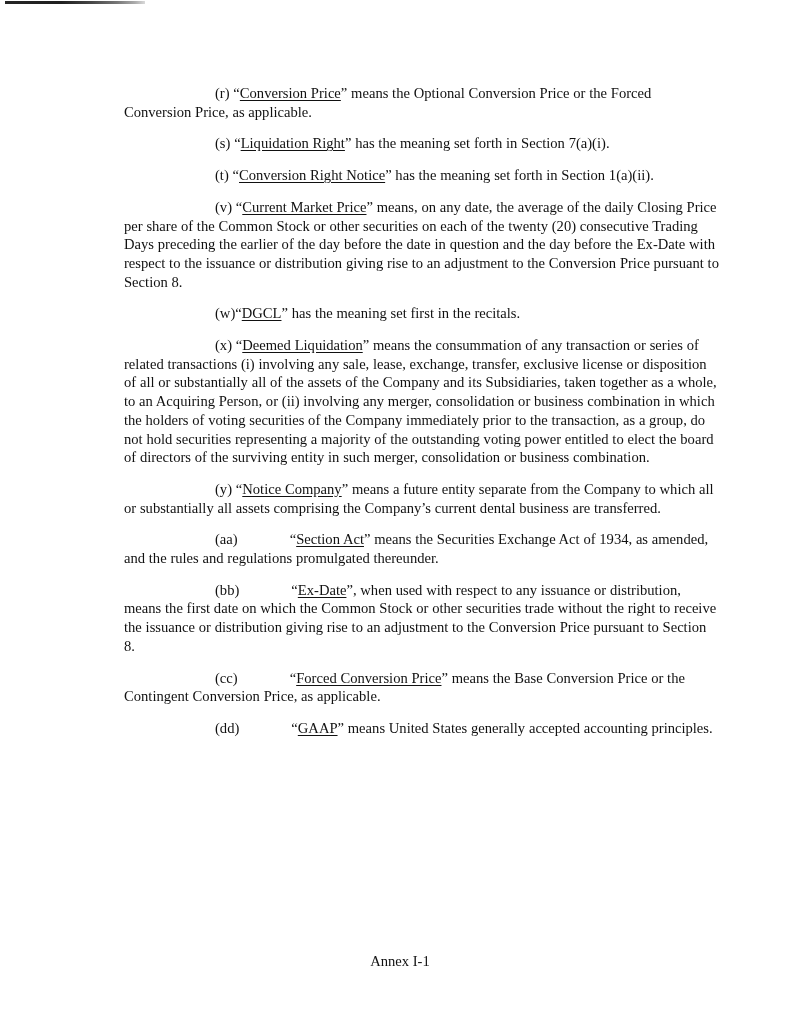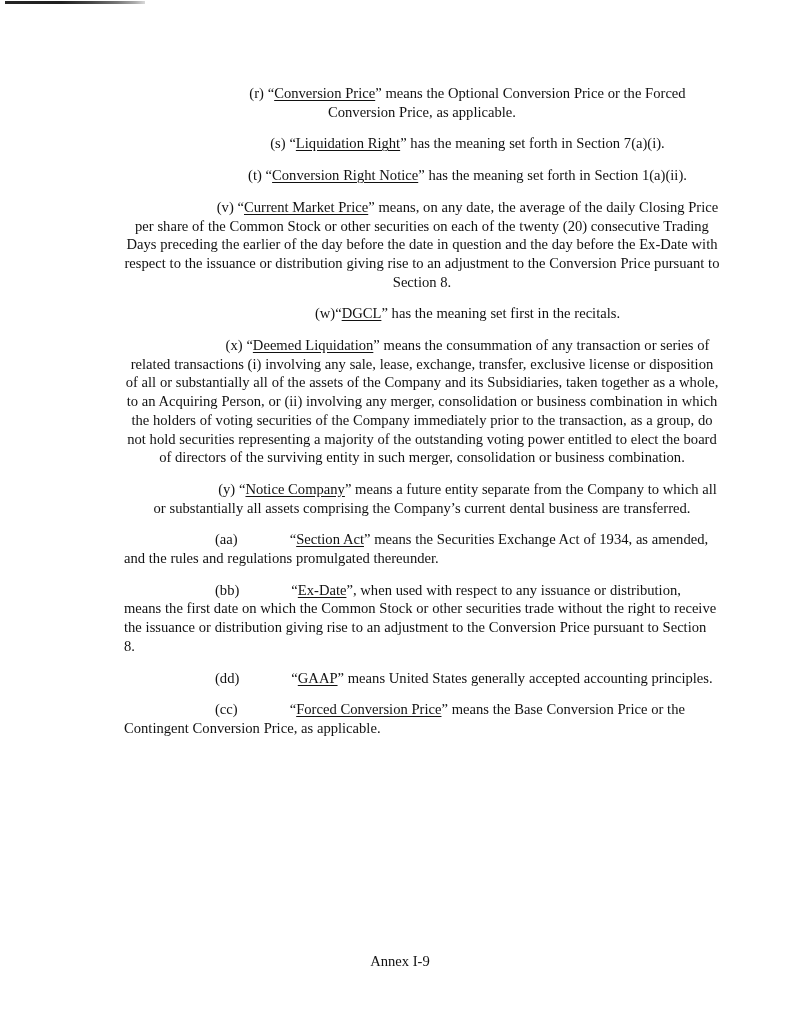--- a/index.html
+++ b/index.html
@@ -55,7 +55,6 @@
   
   p.clause.indent-sm {
     text-indent: 91px;
-    text-align: center;
   }
   
   p.clause.indent-lg {

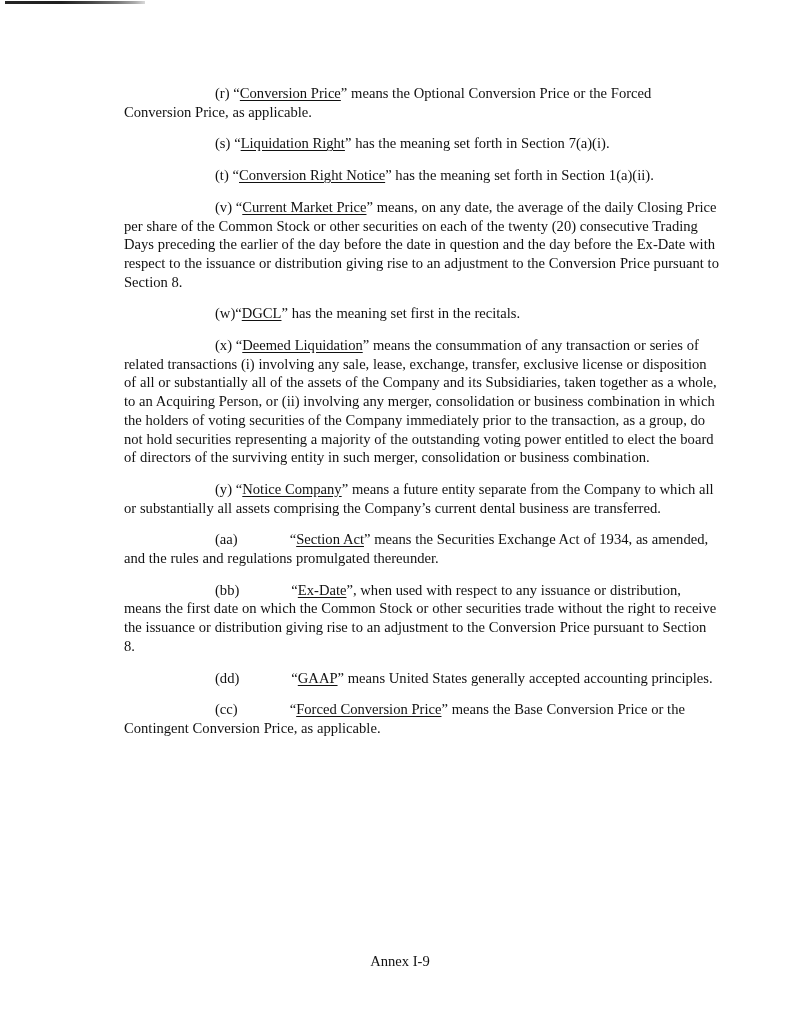--- a/index.html
+++ b/index.html
@@ -98,8 +98,8 @@
       <p class="clause indent-sm"><span>(y)</span> <span>“</span><span class="term">Notice Company</span><span>” means a future entity separate from the Company to which all or substantially all assets comprising the Company’s current dental business are transferred.</span></p>
       <p class="clause indent-lg"><span>(aa)</span><span class="tabgap"></span><span>“</span><span class="term">Section Act</span><span>” means the Securities Exchange Act of 1934, as amended, and the rules and regulations promulgated thereunder.</span></p>
       <p class="clause indent-lg"><span>(bb)</span><span class="tabgap"></span><span>“</span><span class="term">Ex-Date</span><span>”, when used with respect to any issuance or distribution, means the first date on which the Common Stock or other securities trade without the right to receive the issuance or distribution giving rise to an adjustment to the Conversion Price pursuant to Section 8.</span></p>
+      <p class="clause indent-lg"><span>(cc)</span><span class="tabgap"></span><span>“</span><span class="term">Forced Conversion Price</span><span>” means the Base Conversion Price or the Contingent Conversion Price, as applicable.</span></p>
       <p class="clause indent-lg"><span>(dd)</span><span class="tabgap"></span><span>“</span><span class="term">GAAP</span><span>” means United States generally accepted accounting principles.</span></p>
-      <p class="clause indent-lg"><span>(cc)</span><span class="tabgap"></span><span>“</span><span class="term">Forced Conversion Price</span><span>” means the Base Conversion Price or the Contingent Conversion Price, as applicable.</span></p>
     </div>
 
   <div class="footer">

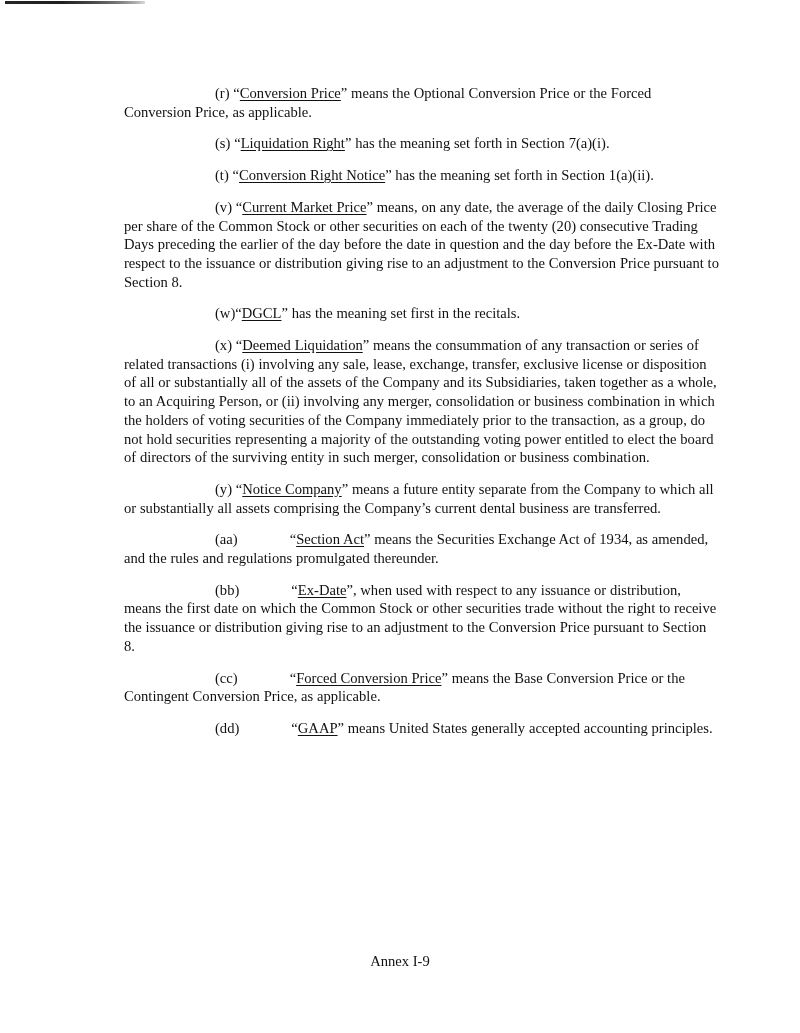--- a/index.html
+++ b/index.html
@@ -103,7 +103,7 @@
     </div>
 
   <div class="footer">
-    <span>Annex I-9</span>
+    <span>Annex I-1</span>
   </div>
 
 </div>

